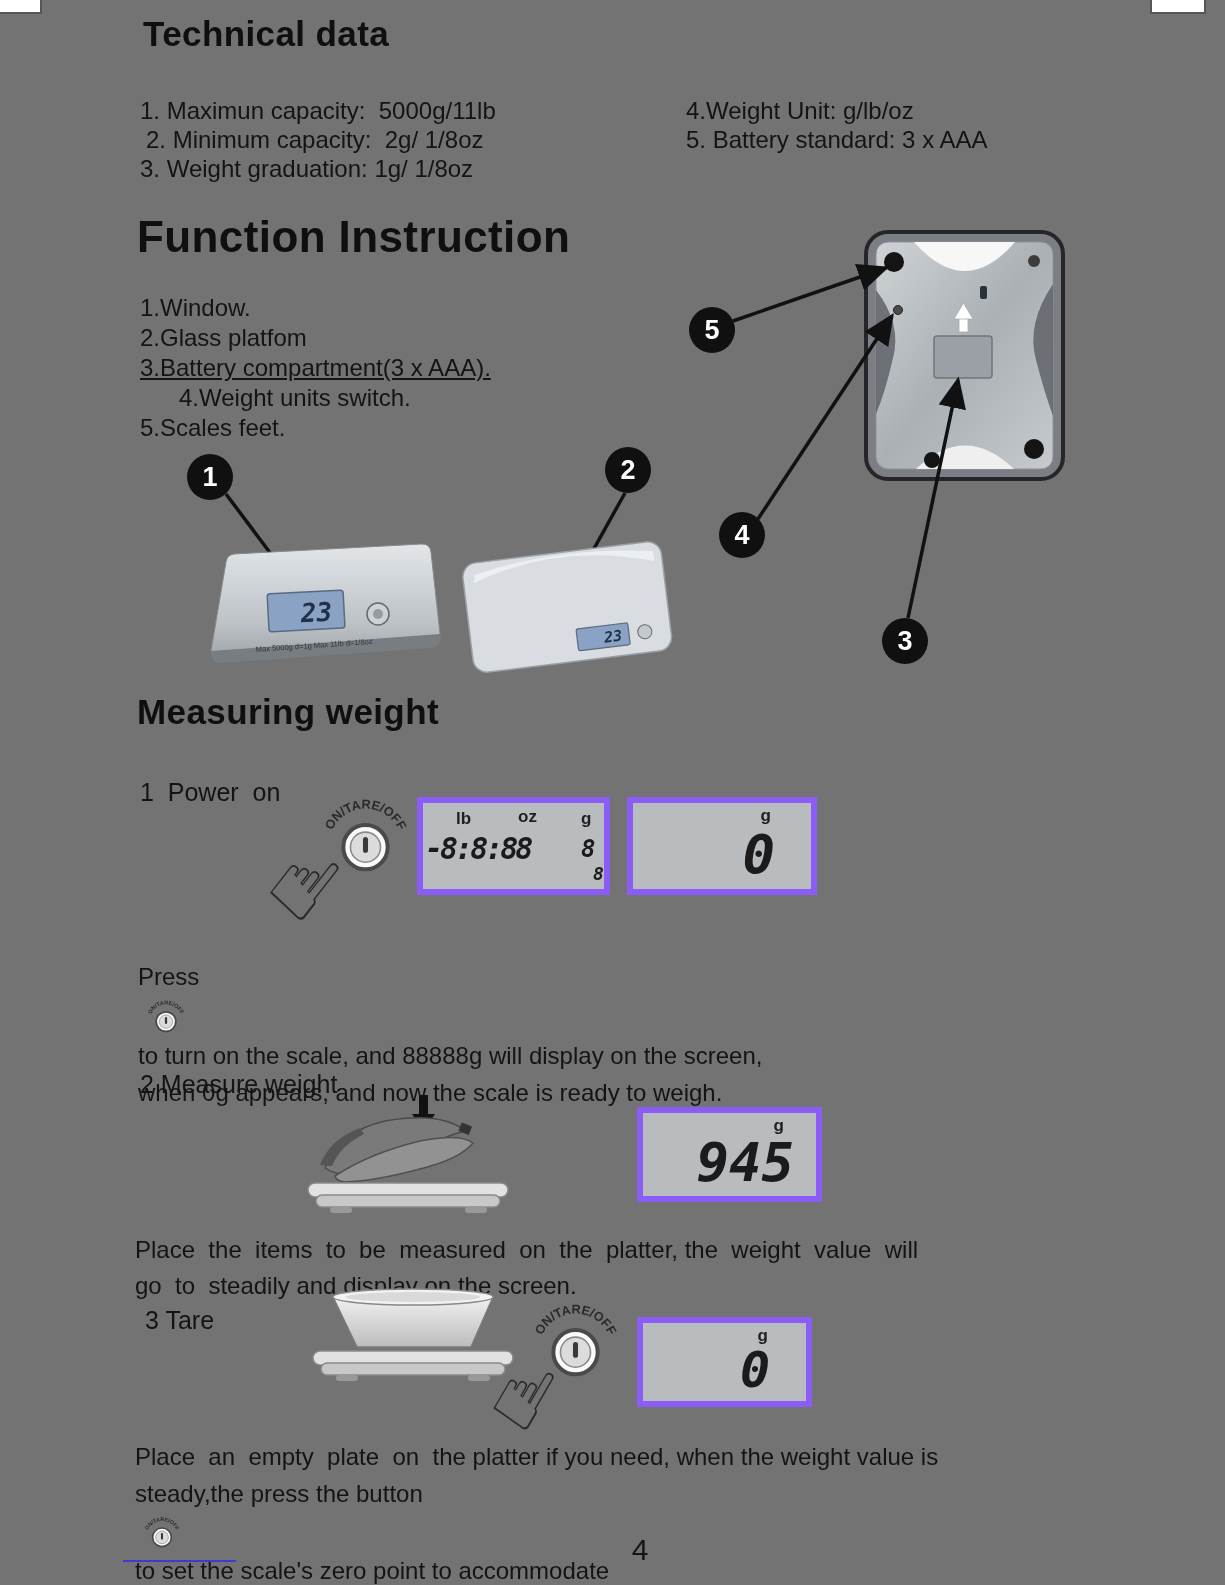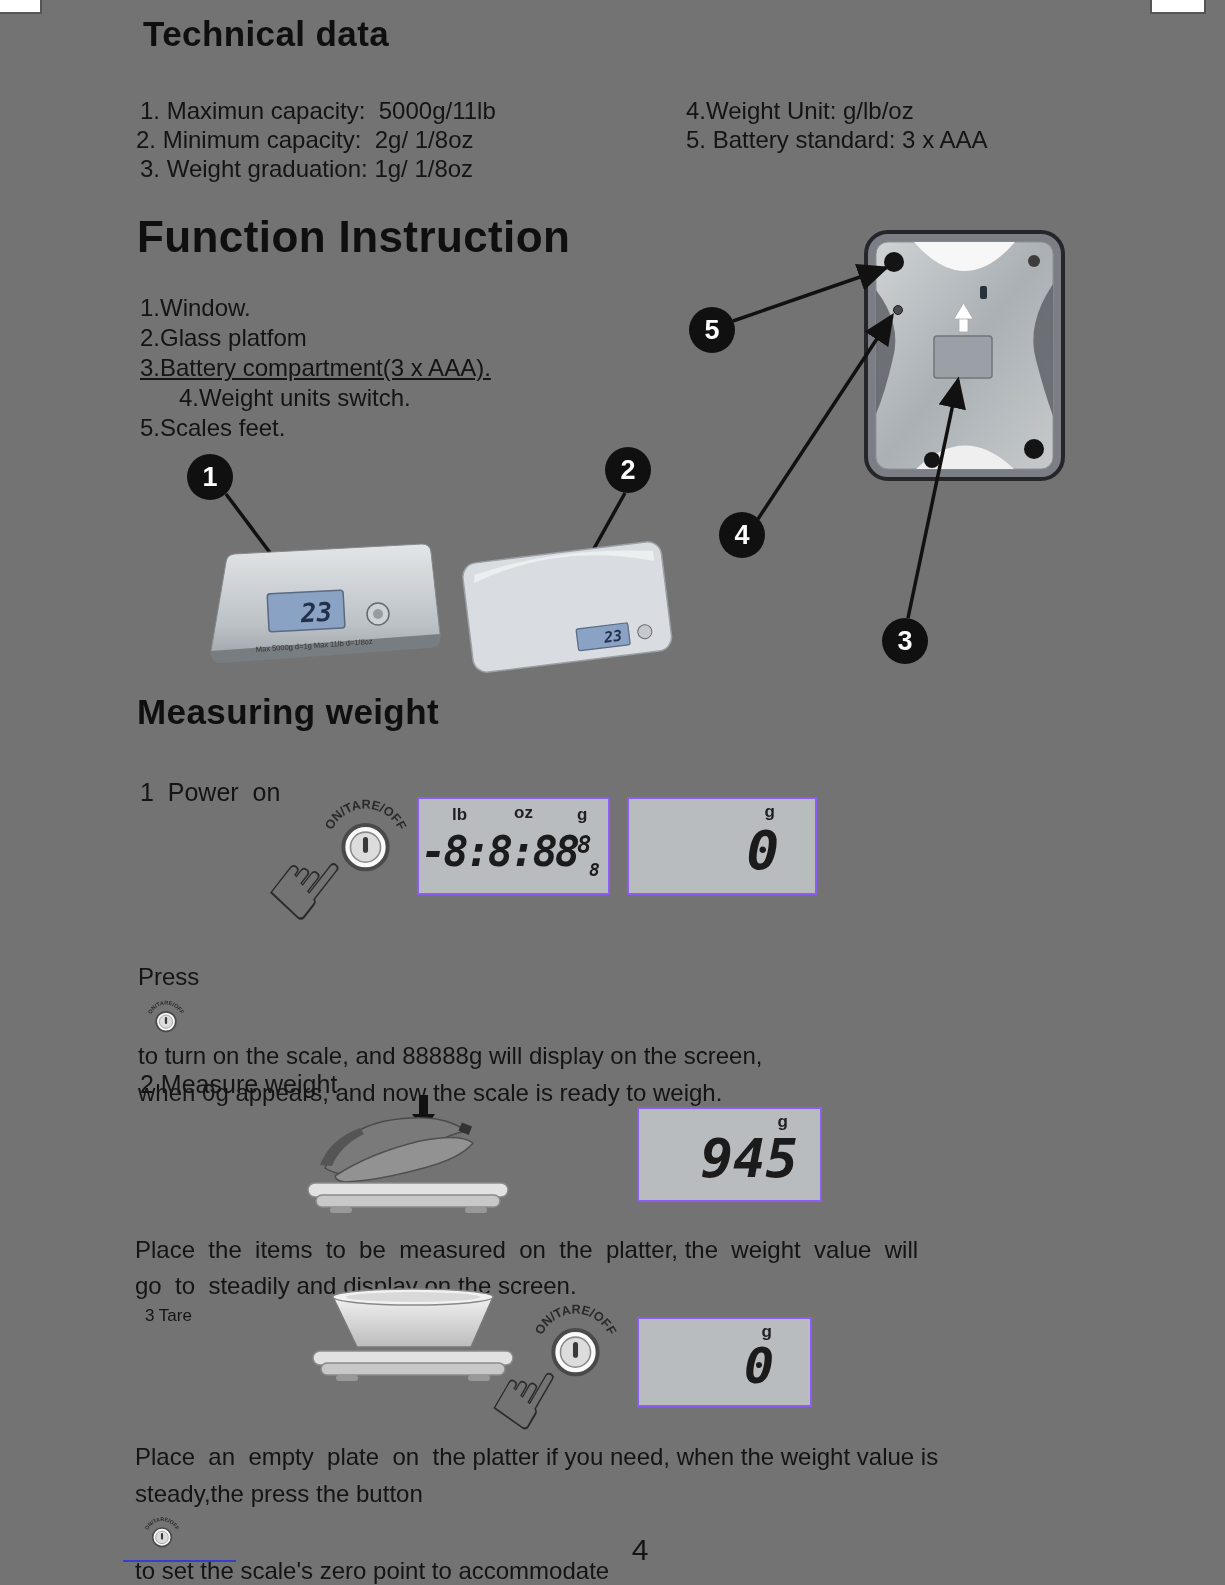--- a/index.html
+++ b/index.html
@@ -40,7 +40,7 @@
   <h1 class="heading" style="left:143px; top:14px; font-size:35px;">Technical data</h1>
 
   <div class="body-text pre" style="left:140px; top:97px;">1. Maximun capacity:  5000g/11lb</div>
-  <div class="body-text pre" style="left:136px; top:126px;text-align:right;">2. Minimum capacity:  2g/ 1/8oz</div>
+  <div class="body-text pre" style="left:146px; top:126px;text-align:right;">2. Minimum capacity:  2g/ 1/8oz</div>
   <div class="body-text pre" style="left:140px; top:155px;">3. Weight graduation: 1g/ 1/8oz</div>
   <div class="body-text pre" style="left:686px; top:97px;text-align:center;">4.Weight Unit: g/lb/oz</div>
   <div class="body-text pre" style="left:686px; top:126px;">5. Battery standard: 3 x AAA</div>

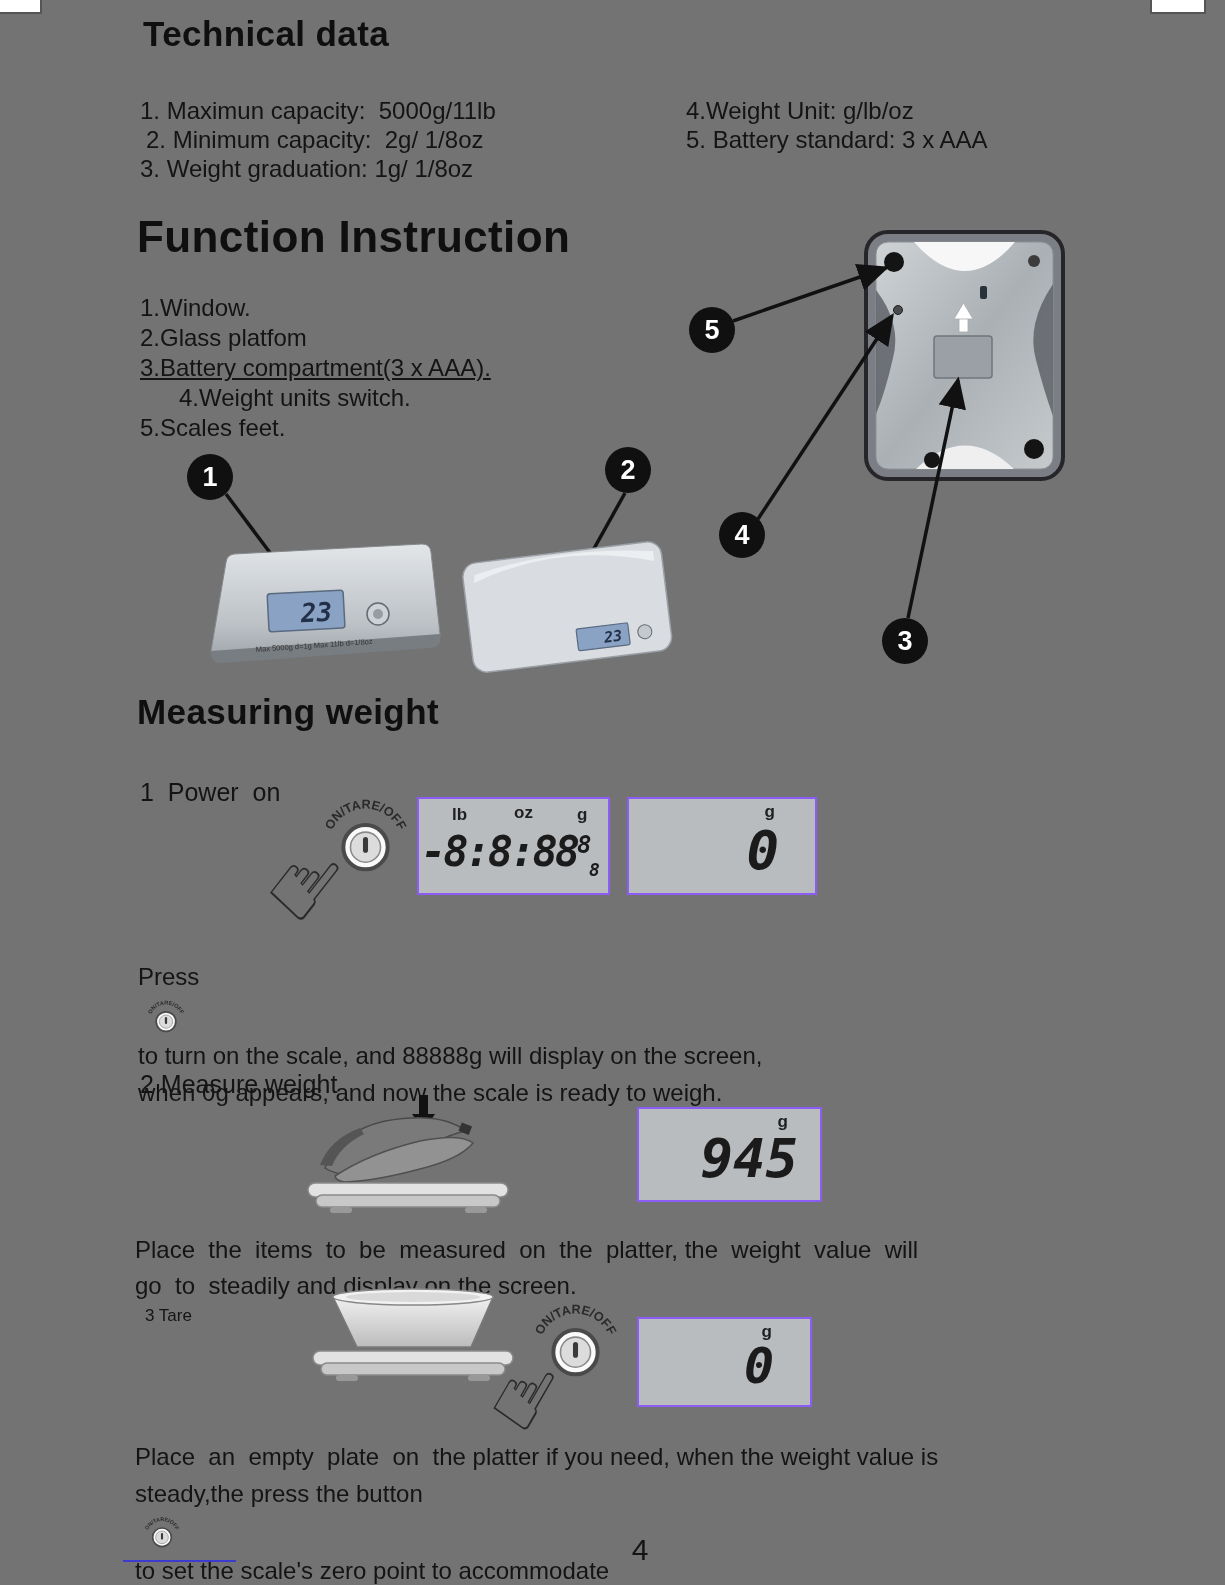--- a/index.html
+++ b/index.html
@@ -17,7 +17,7 @@
     background:#101010; color:#ffffff; font-size:27px; font-weight:bold;
     display:flex; align-items:center; justify-content:center;
   }
-  .lcd { position:absolute; background:#b9bcbe; border:2px solid #8b5cf6; overflow:hidden; }
+  .lcd { position:absolute; background:#b9bcbe; border:6px solid #8b5cf6; overflow:hidden; }
   .lcd .unit { position:absolute; font-size:17px; font-weight:bold; color:#202020; }
   .lcd .val {
     position:absolute; font-family:"DejaVu Sans Mono", monospace;

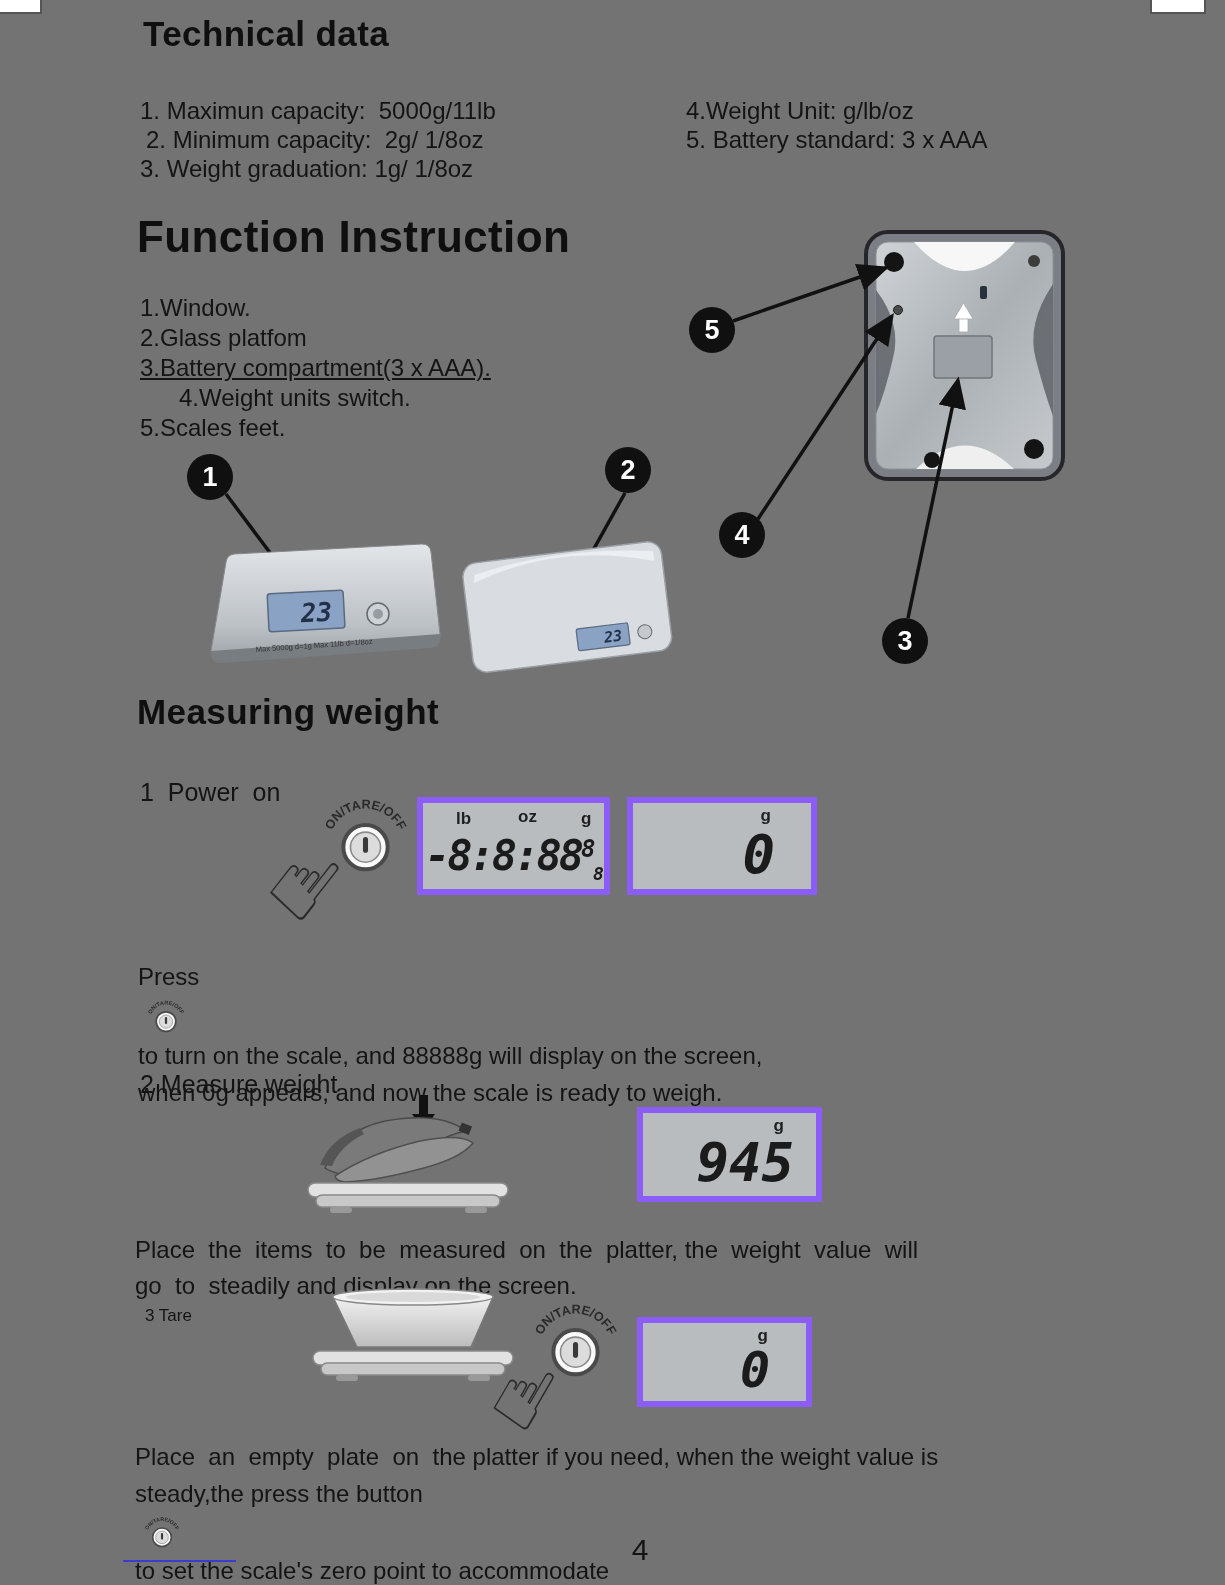--- a/index.html
+++ b/index.html
@@ -147,7 +147,7 @@
     <span class="unit" style="left:33px; top:6px;">lb</span>
     <span class="unit" style="left:95px; top:4px;">oz</span>
     <span class="unit" style="left:158px; top:6px;">g</span>
-    <span class="val" style="left:2px; top:28px; font-size:42px; letter-spacing:-3px;">-8:8:88</span>
+    <span class="val" style="left:2px; top:28px; font-size:30px; letter-spacing:-3px;">-8:8:88</span>
     <span class="val" style="left:158px; top:32px; font-size:24px;">8</span>
     <span class="val" style="left:170px; top:60px; font-size:18px;">8</span>
   </div>

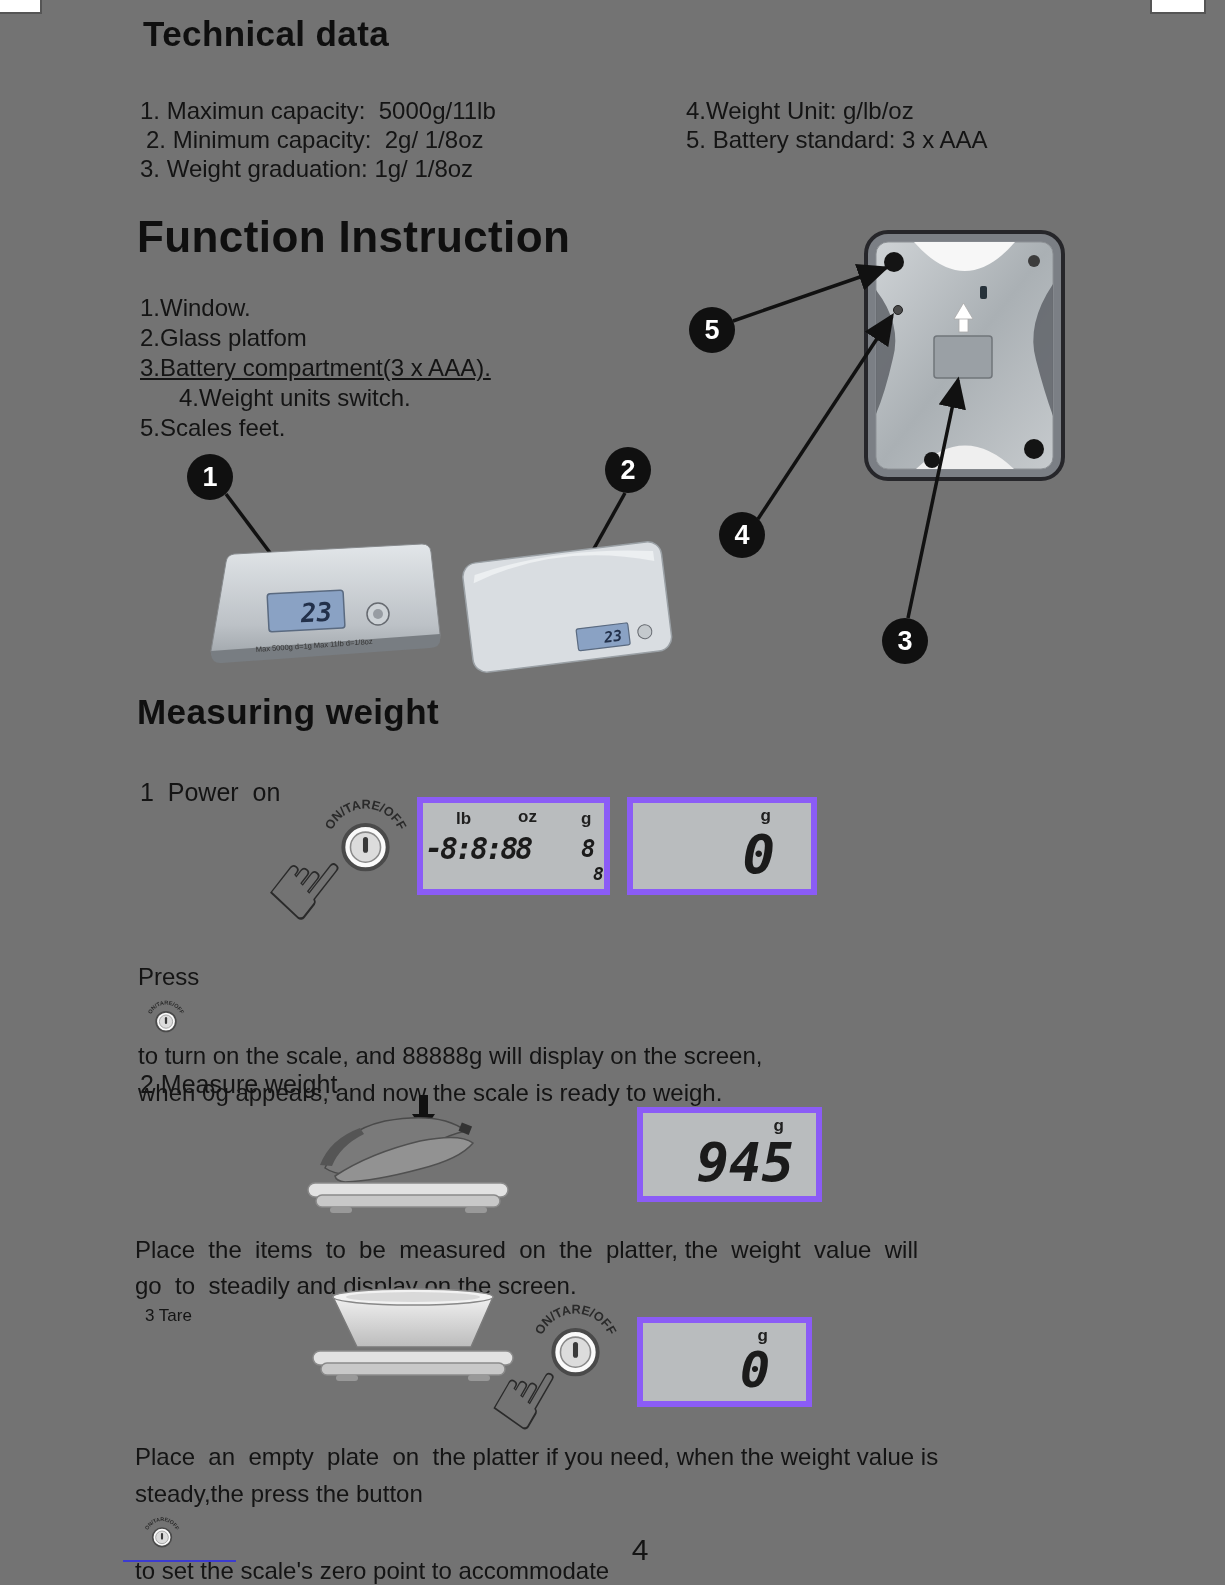--- a/index.html
+++ b/index.html
@@ -197,7 +197,7 @@
     <div class="pre">go  to  steadily and display on the screen.</div>
   </div>
 
-  <div class="body-text" style="left:145px; top:1306px; font-size:17px;">3 Tare</div>
+  <div class="body-text" style="left:145px; top:1306px; font-size:25px;">3 Tare</div>
 
   <svg class="abs" style="left:308px; top:1283px;" width="215" height="120" viewBox="0 0 215 120">
     <defs>

